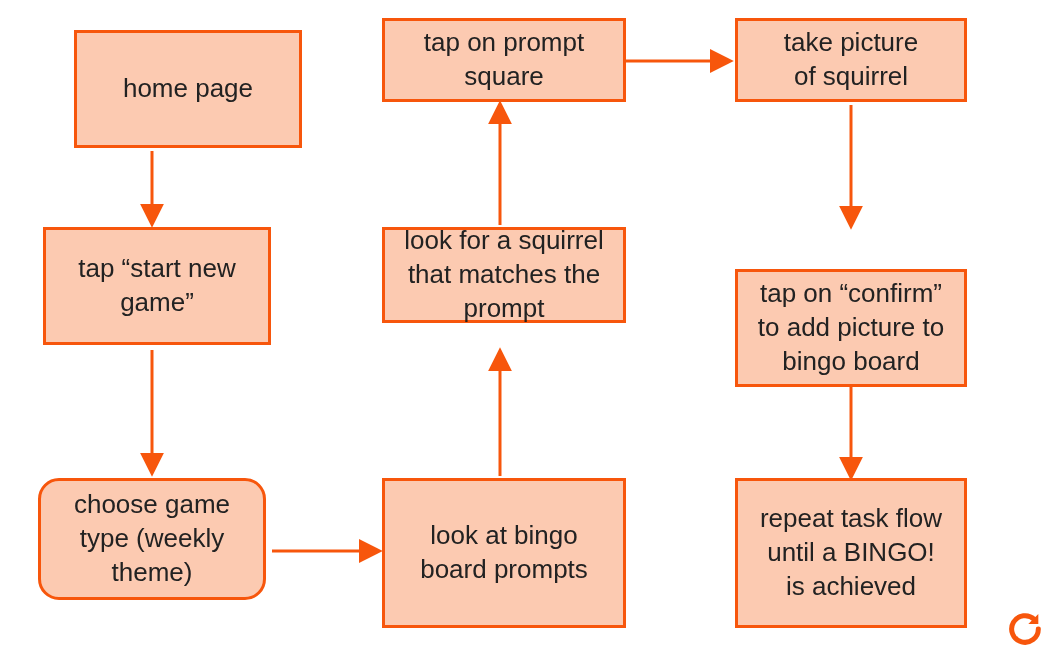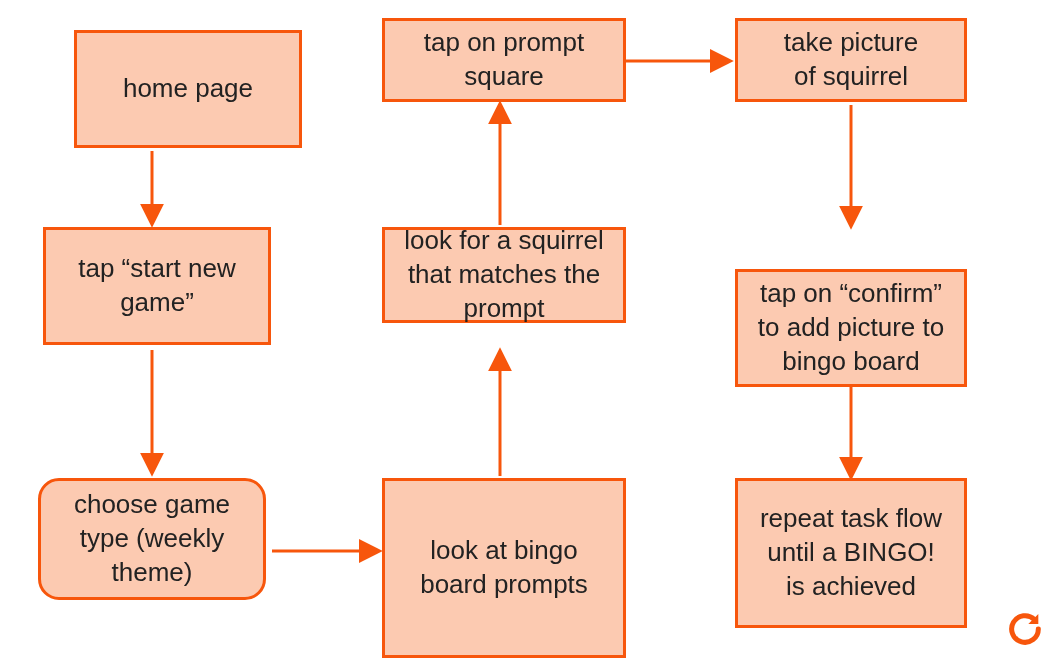--- a/index.html
+++ b/index.html
@@ -68,7 +68,7 @@
     <span>choose game type (weekly theme)</span>
   </div>
 
-<div class="box" style="left:382px; top:478px; width:244px; height:180px;">
+<div class="box" style="left:382px; top:478px; width:244px; height:150px;">
     <span>look at bingo board prompts</span>
   </div>
 <div class="box" style="left:382px; top:227px; width:244px; height:96px;">

